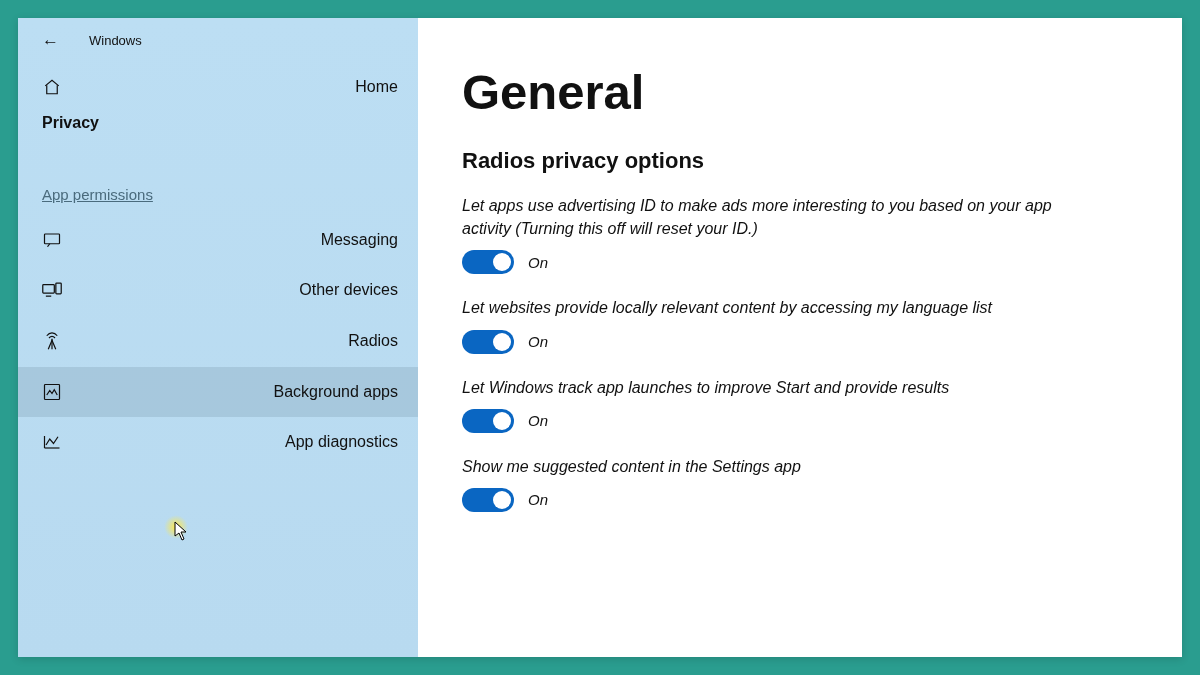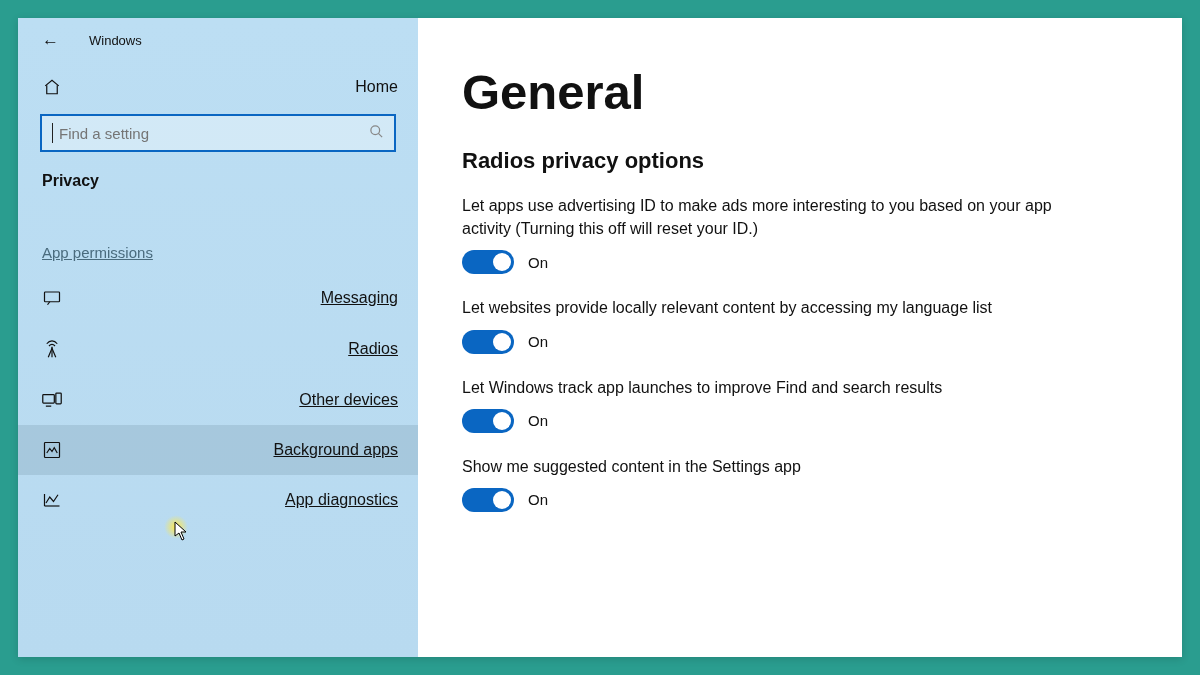--- a/index.html
+++ b/index.html
@@ -155,18 +155,6 @@
       <span class="label">Home</span>
     </div>
 
-    <div class="search-wrap">
-      <div class="search-box">
-        <span class="caret"></span>
-        <input class="search-input" type="text" placeholder="Find a setting" style="">
-        <span class="search-icon">
-          <svg width="15" height="15" viewBox="0 0 24 24" fill="none" stroke="#888" stroke-width="2">
-              <circle cx="10" cy="10" r="7"></circle>
-              <line x1="21" y1="21" x2="15" y2="15"></line>
-            </svg>
-        </span>
-      </div>
-    </div>
 
     <div class="section-title">Privacy</div>
 

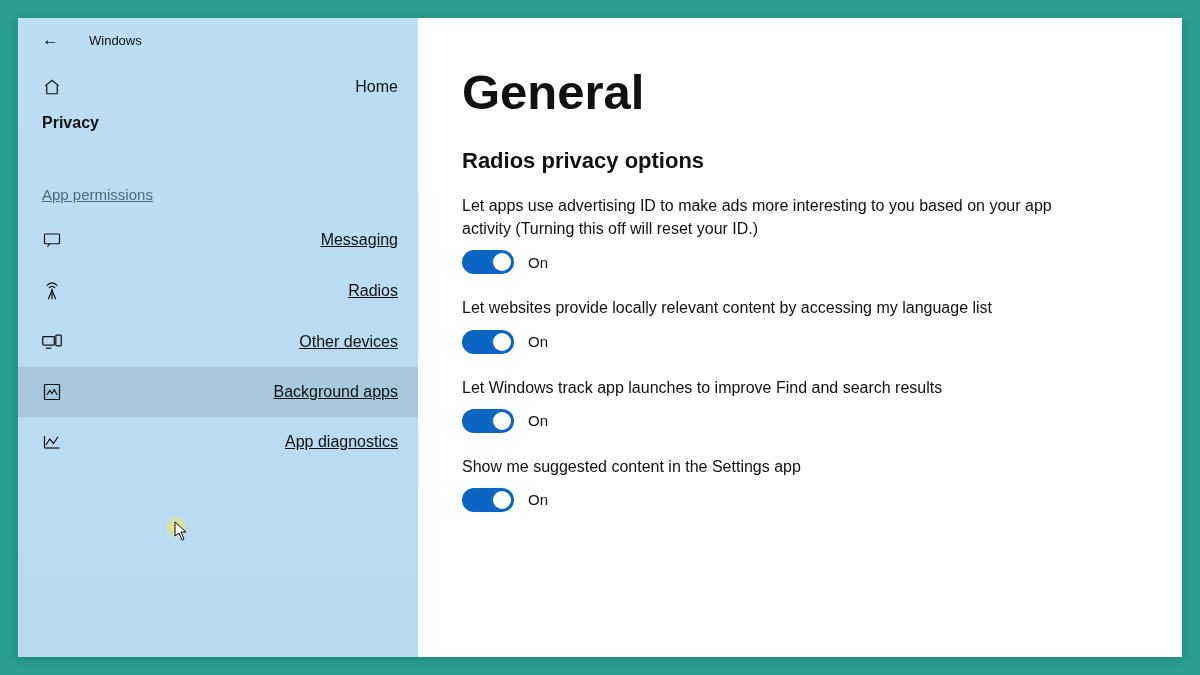--- a/index.html
+++ b/index.html
@@ -113,7 +113,7 @@
     color: #111;
     margin-bottom: 20px;
   }
-  .option { margin-bottom: 22px; }
+  .option { margin-bottom: 22px; font-style: italic; }
   .option-desc {
     font-size: 16px;
     color: #111;

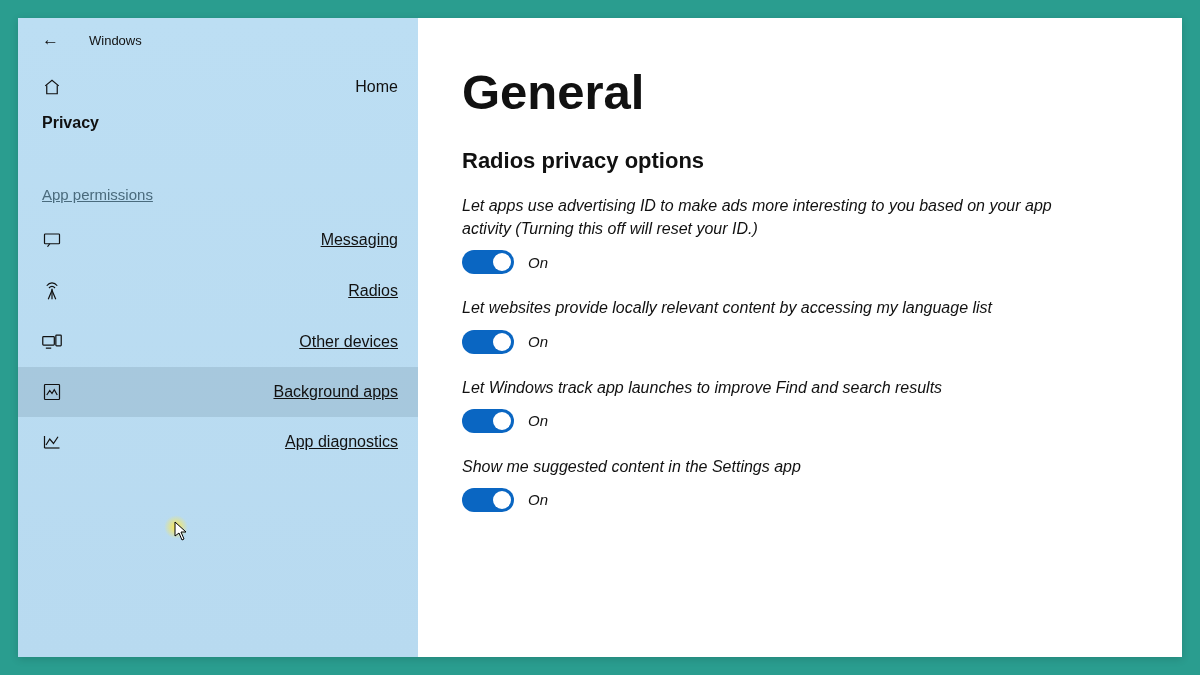--- a/index.html
+++ b/index.html
@@ -82,7 +82,7 @@
   }
   .sb-item { padding: 16px 20px 16px 24px; }
   .sb-item.hover { background: rgba(120,150,170,0.28); gap: 36px; }
-  .sb-item .label { font-size: 16px; color:#111;text-decoration:underline; }
+  .sb-item .label { font-size: 16px; color:#111; }
   .cursor-ptr {
     position: absolute;
     left: 156px;

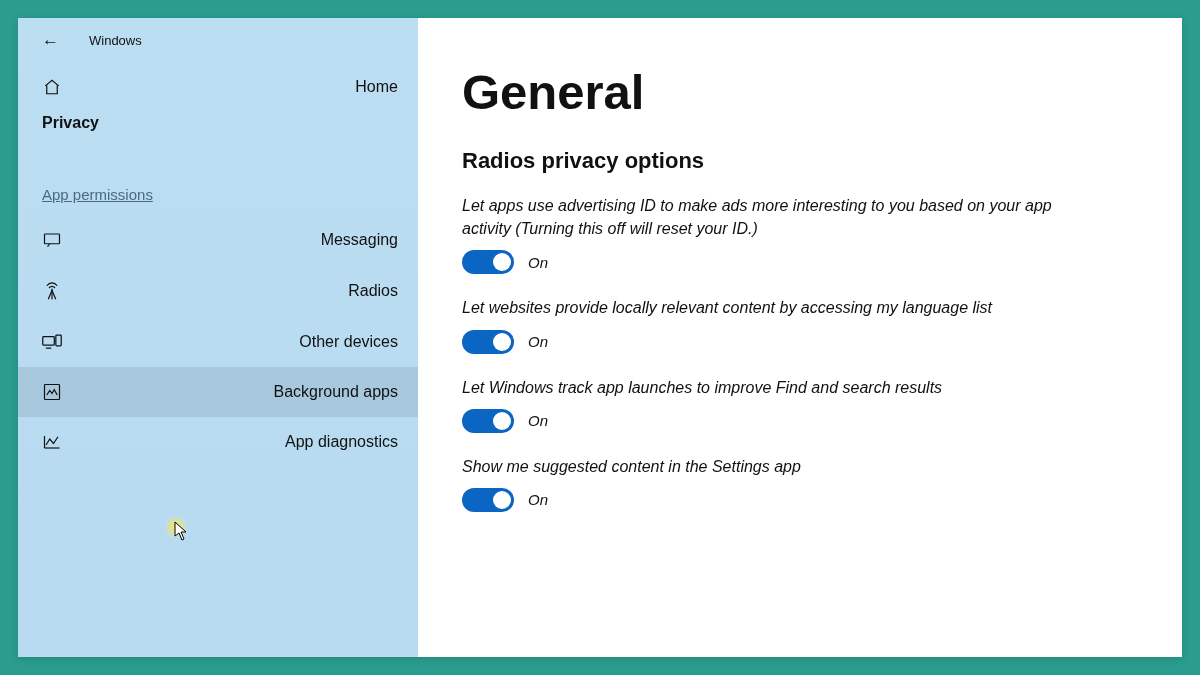--- a/index.html
+++ b/index.html
@@ -172,6 +172,17 @@
 
     <div class="sb-item">
       <span class="icon">
+        <svg width="20" height="16" viewBox="0 0 26 20" fill="none" stroke="#111" stroke-width="1.6">
+            <rect x="1" y="3" width="15" height="11" rx="1"></rect>
+            <line x1="5" y1="18" x2="12" y2="18"></line>
+            <rect x="18" y="1" width="7" height="14" rx="1"></rect>
+          </svg>
+      </span>
+      <span class="label">Other devices</span>
+    </div>
+
+    <div class="sb-item">
+      <span class="icon">
         <svg width="18" height="20" viewBox="0 0 24 26" fill="none" stroke="#111" stroke-width="1.6">
             <path d="M5 6c4-5 10-5 14 0"></path>
             <path d="M8 9c2.5-3 5.5-3 8 0"></path>
@@ -180,17 +191,6 @@
           </svg>
       </span>
       <span class="label">Radios</span>
-    </div>
-
-    <div class="sb-item">
-      <span class="icon">
-        <svg width="20" height="16" viewBox="0 0 26 20" fill="none" stroke="#111" stroke-width="1.6">
-            <rect x="1" y="3" width="15" height="11" rx="1"></rect>
-            <line x1="5" y1="18" x2="12" y2="18"></line>
-            <rect x="18" y="1" width="7" height="14" rx="1"></rect>
-          </svg>
-      </span>
-      <span class="label">Other devices</span>
     </div>
 
     <div class="sb-item hover">

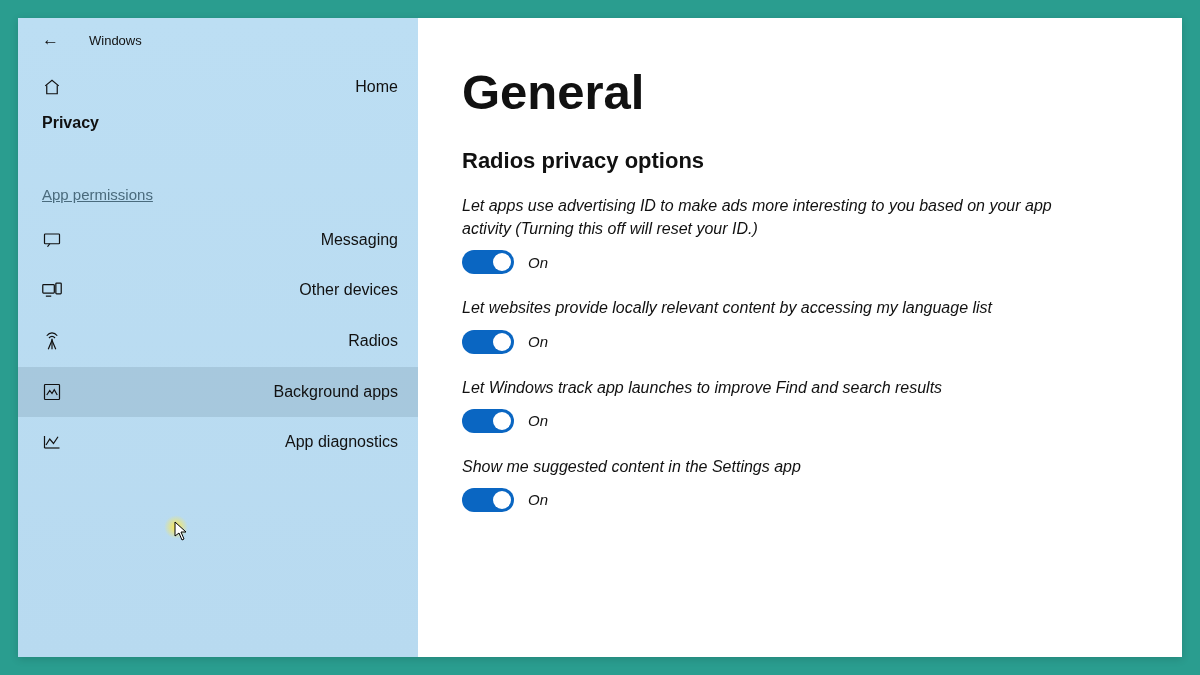--- a/index.html
+++ b/index.html
@@ -247,7 +247,7 @@
     </div>
 
     <div class="option">
-      <div class="option-desc">Let Windows track app launches to improve Find and search results</div>
+      <div class="option-desc">Let Windows track app launches to improve Start and provide results</div>
       <div class="toggle-row">
         <div class="toggle">
             <div class="knob"></div>

